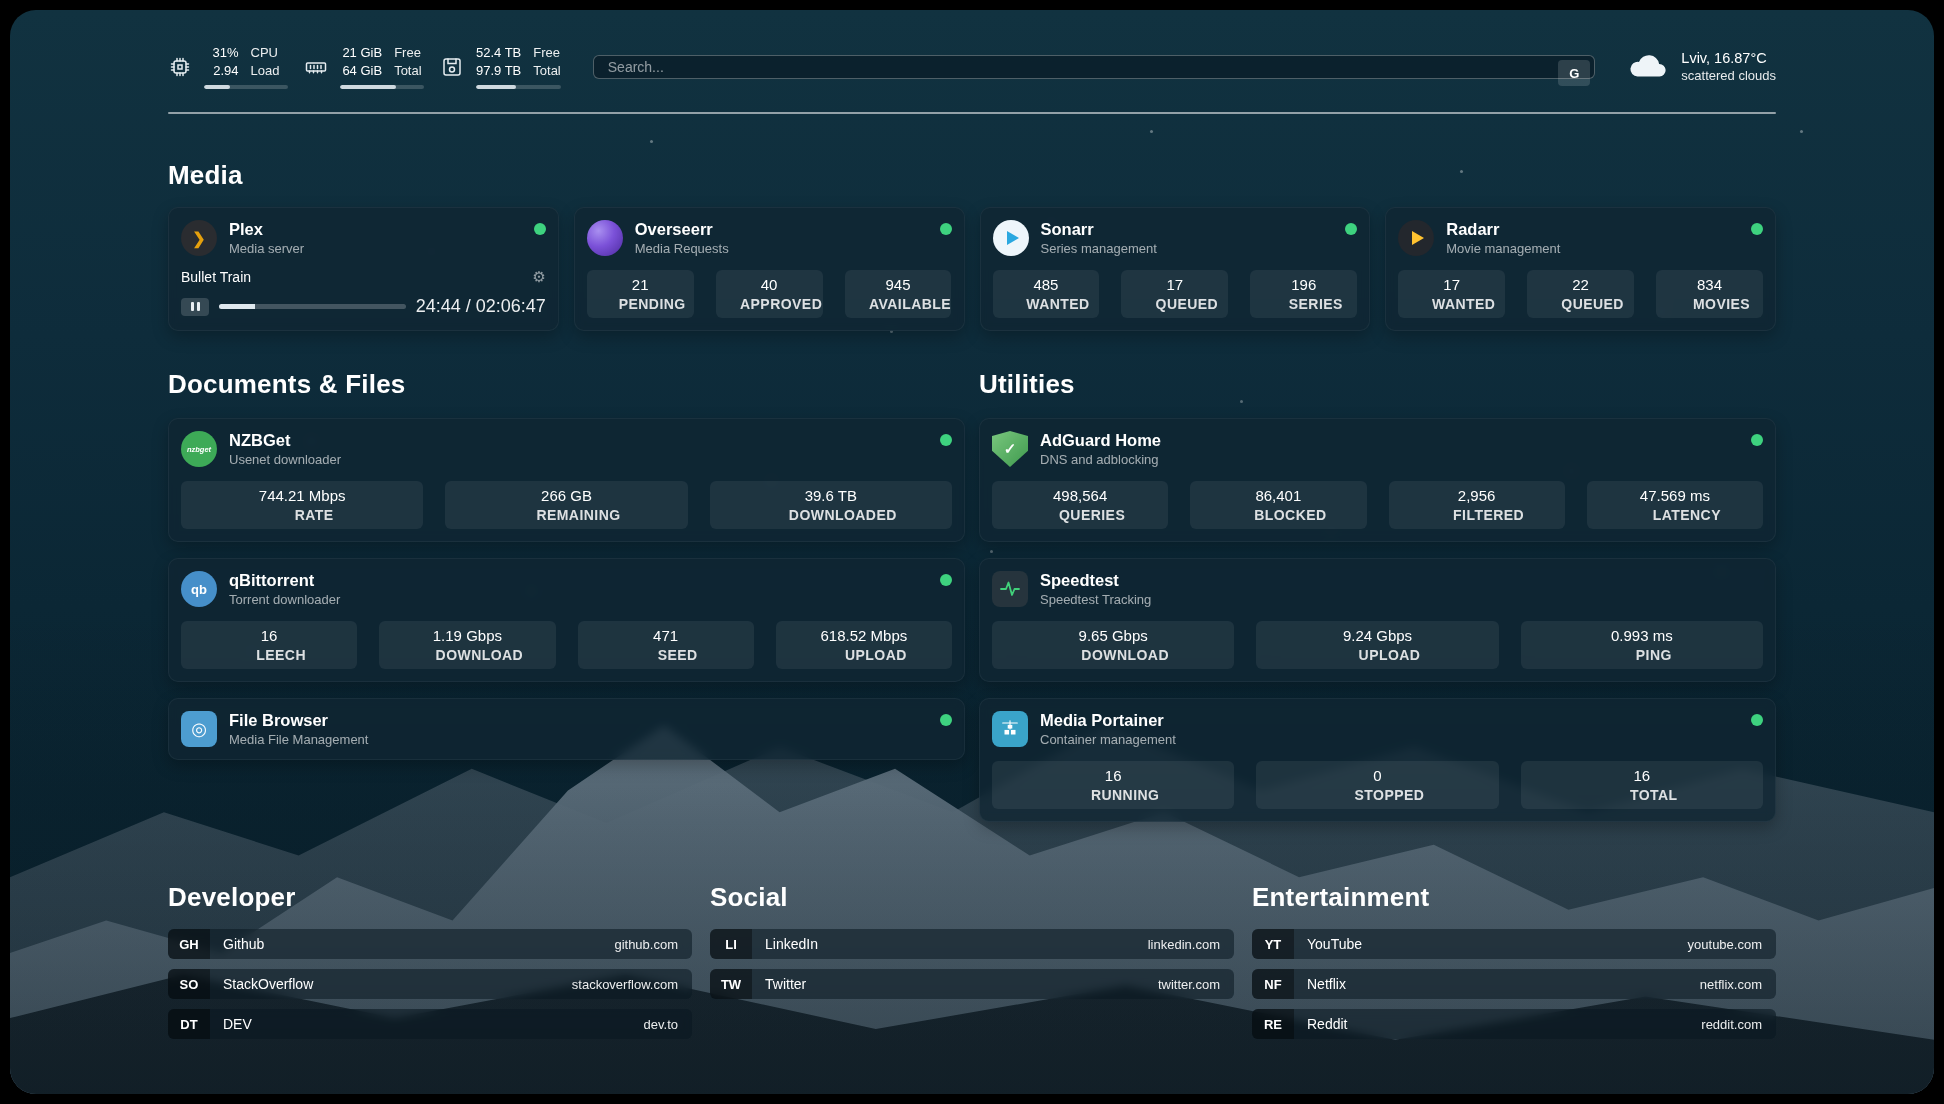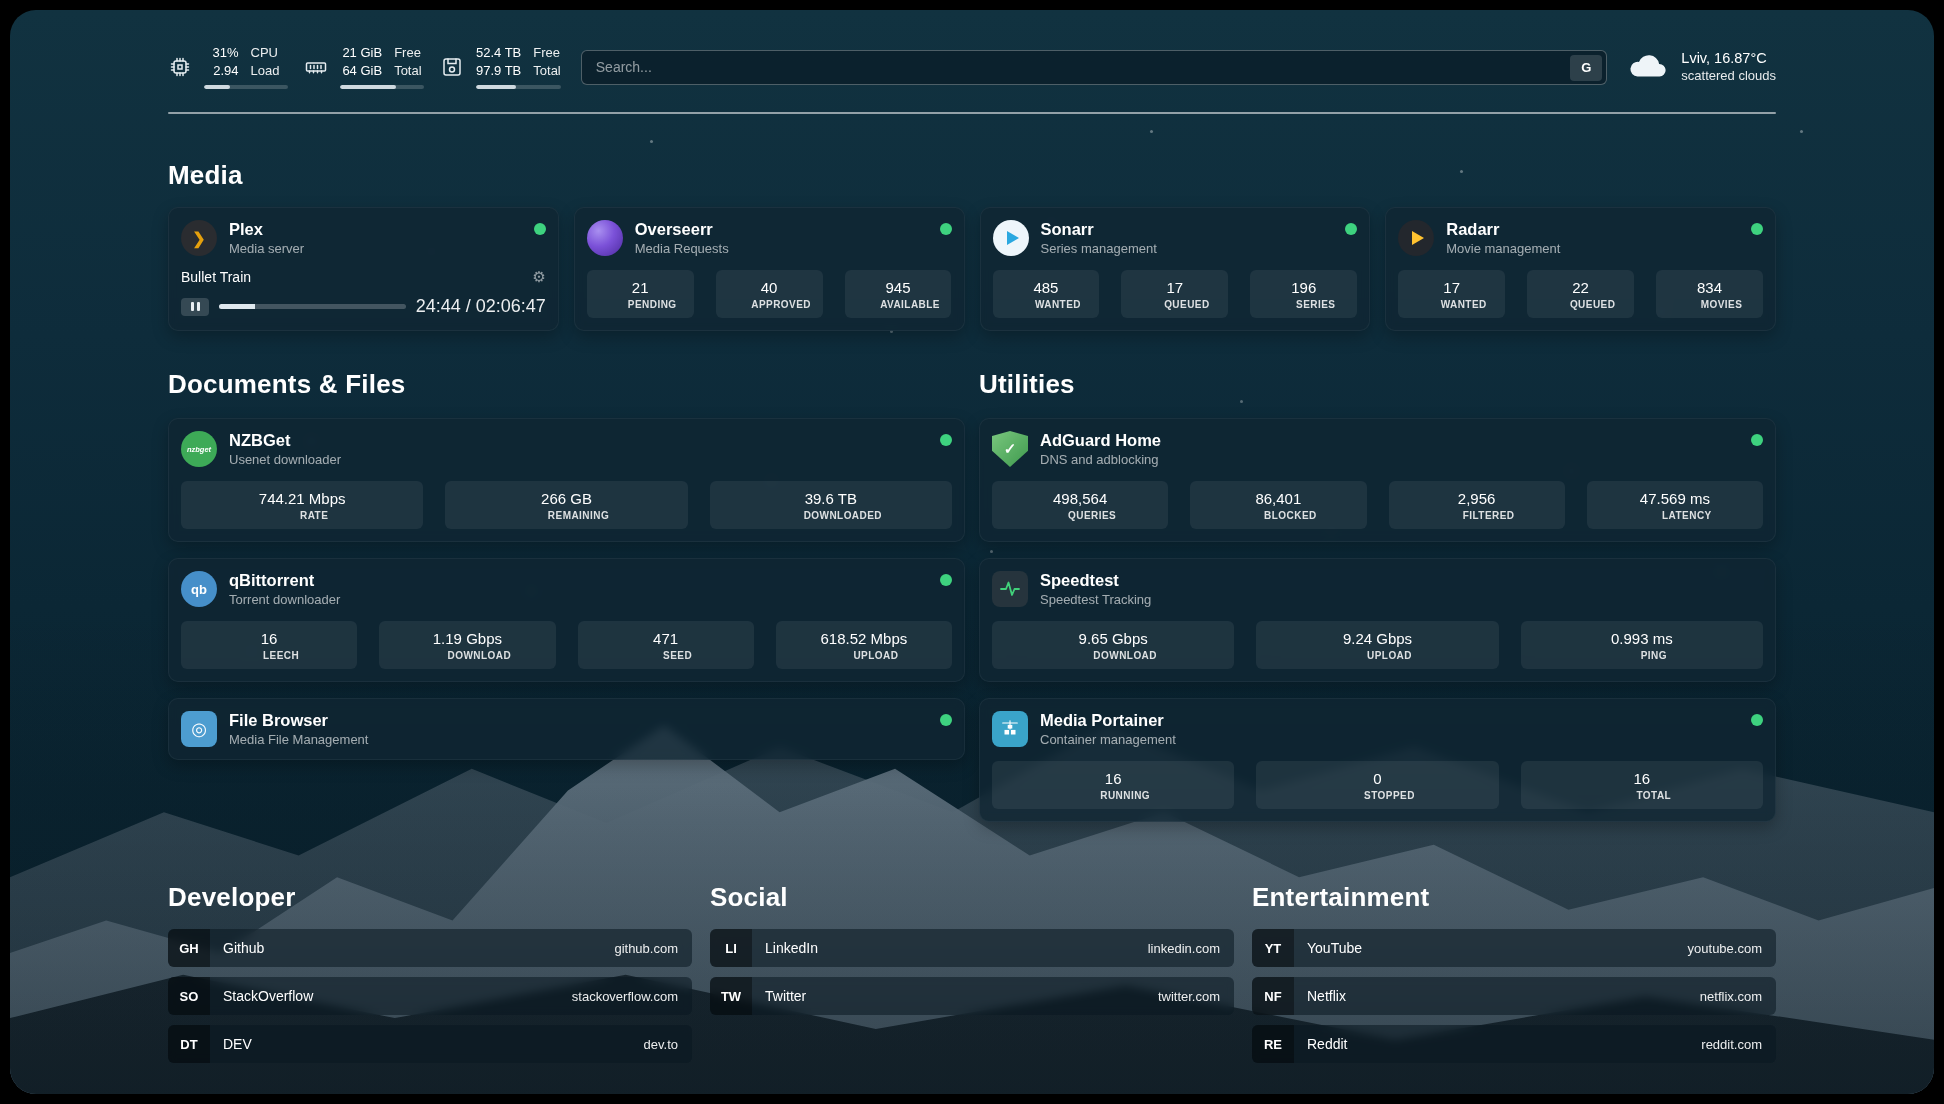--- a/index.html
+++ b/index.html
@@ -54,7 +54,7 @@
   .sys-lab { text-align:left; white-space:nowrap; color:rgba(255,255,255,.92); }
   .sys-bar { grid-column:1 / -1; height:4px; border-radius:2px; background:rgba(255,255,255,.18); margin-top:4px; overflow:hidden; }
   .sys-bar-fill { height:100%; background:#cfd9df; border-radius:2px; }
-  .searchbar { flex:1; margin:0 20px; position:relative; height:35px; }
+  .searchbar { flex:1; margin:0 32px; position:relative; height:24px; }
   .searchbar input {
     width:100%; height:100%; background:rgba(9,24,33,.6); border:1px solid rgba(255,255,255,.28);
     border-radius:6px; color:#fff; font-size:14px; padding:0 46px 0 14px; outline:none;

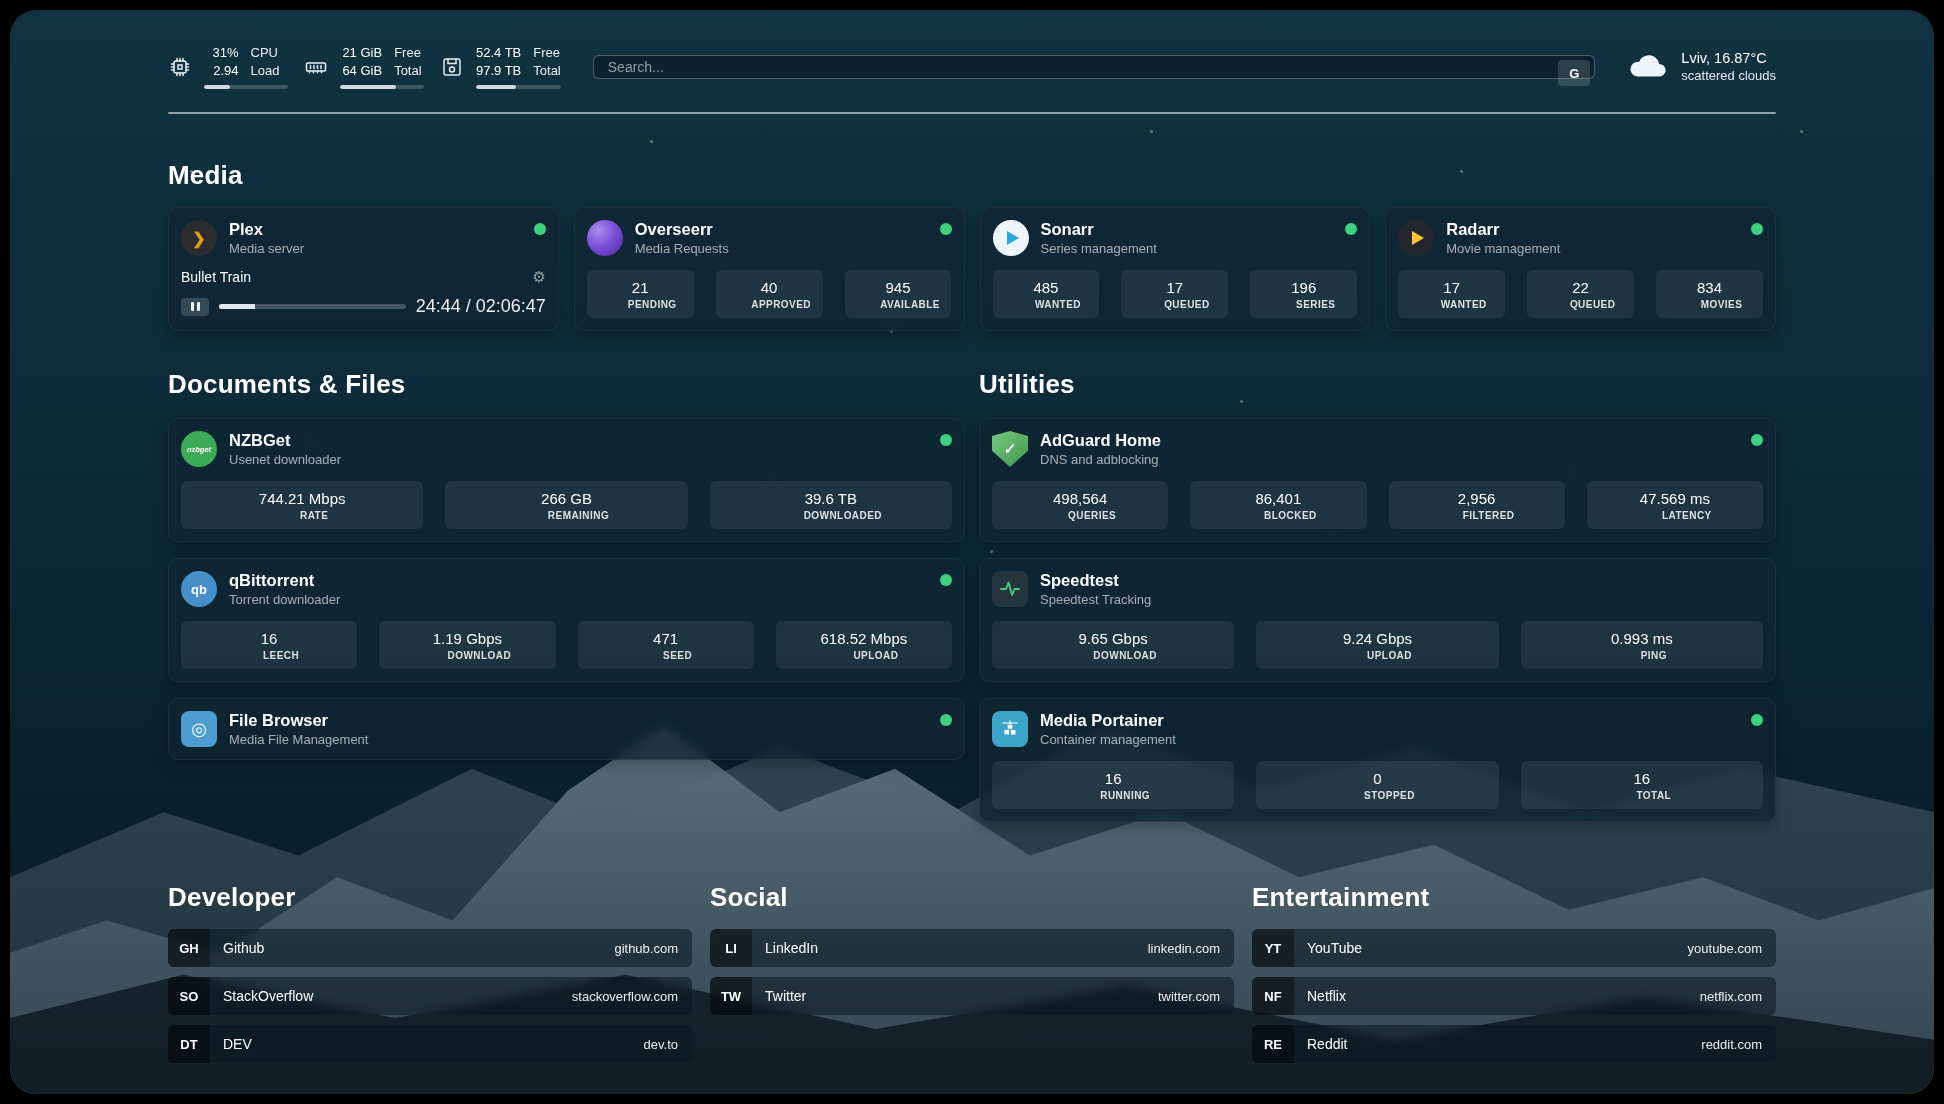--- a/index.html
+++ b/index.html
@@ -94,7 +94,7 @@
   .stats-4 { grid-template-columns:repeat(4,1fr); }
   .stat { background:rgba(255,255,255,.065); border-radius:6px; height:48px; display:flex; flex-direction:column; align-items:center; justify-content:center; gap:3px; }
   .stat-value { font-size:15px; }
-  .stat-label { font-size:10px; font-weight:700; letter-spacing:.45px; color:rgba(255,255,255,.85);padding-left:24px; }
+  .stat-label { font-size:14px; font-weight:700; letter-spacing:.45px; color:rgba(255,255,255,.85);padding-left:24px; }
 
   
   .np-row { display:flex; align-items:center; margin-top:12px; }

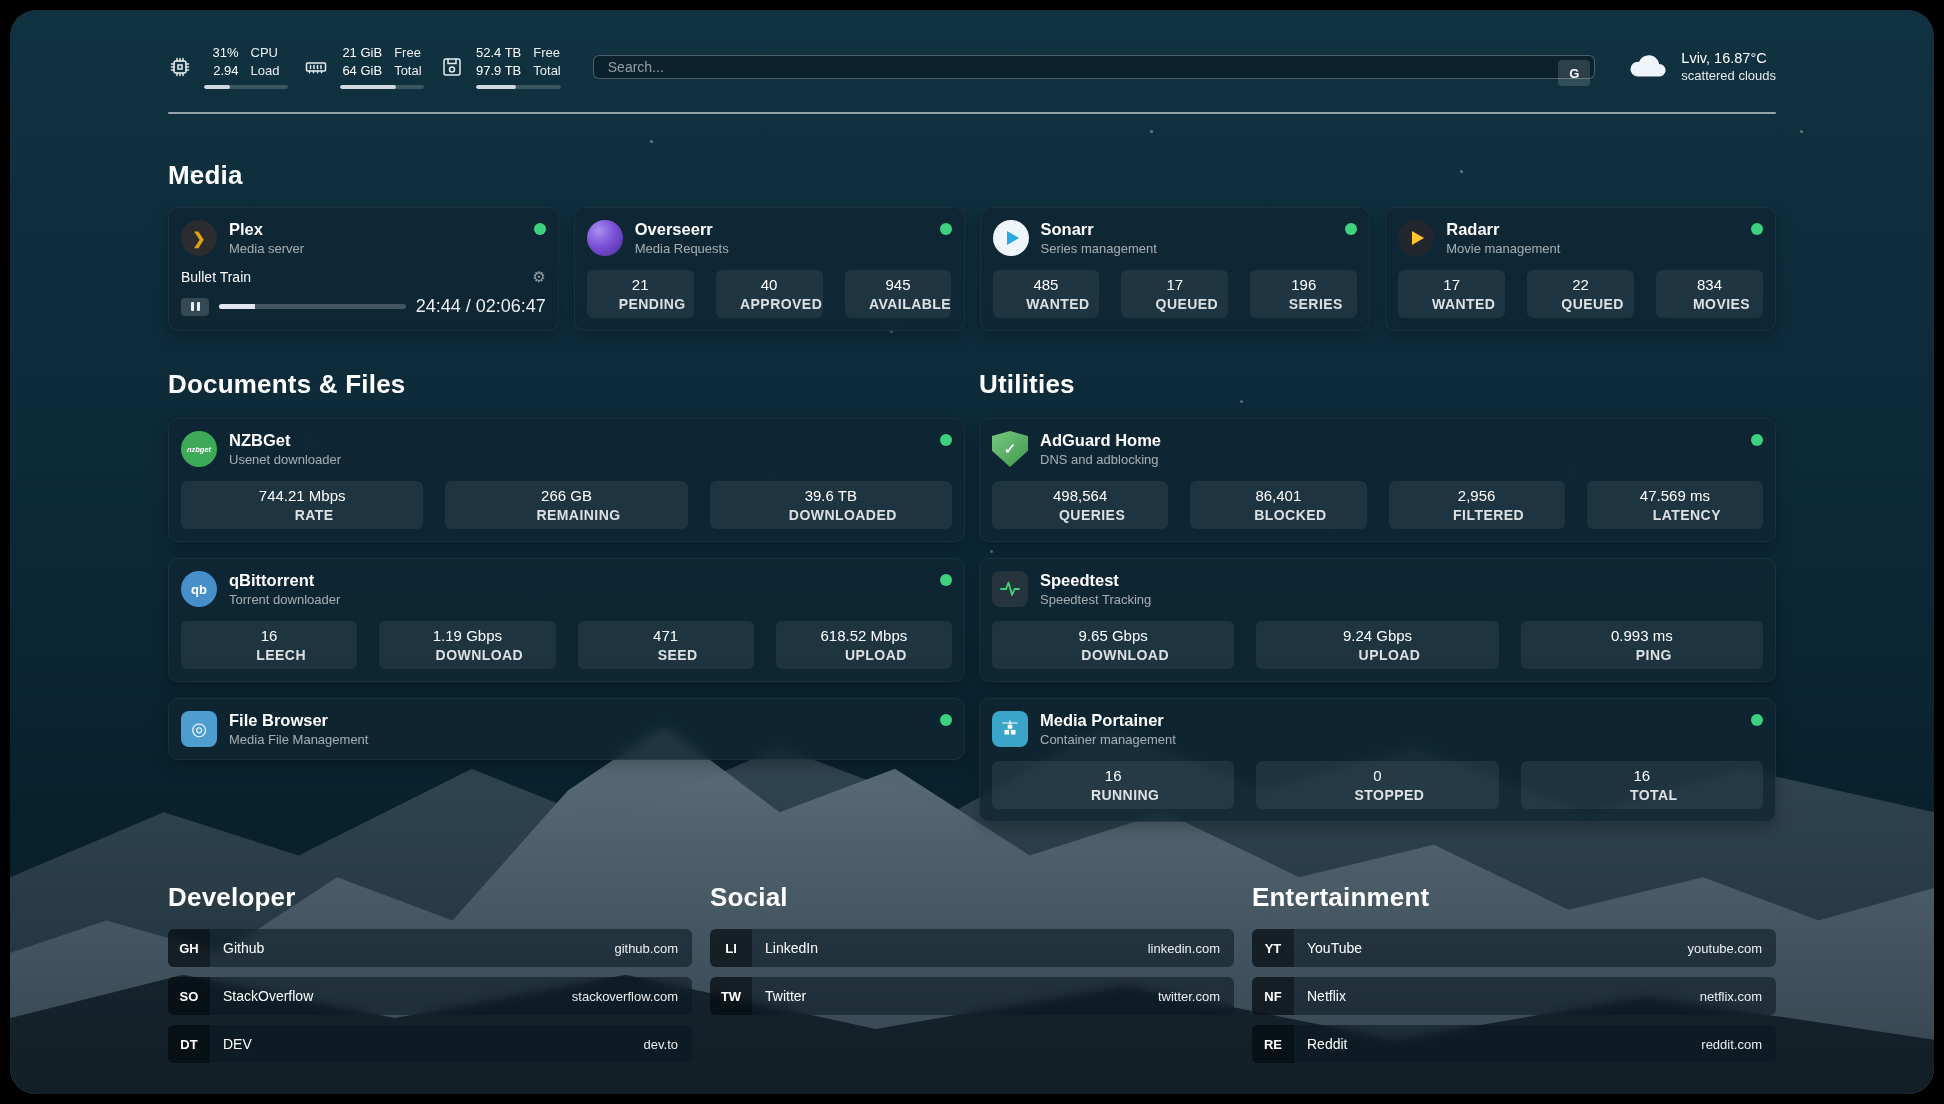--- a/index.html
+++ b/index.html
@@ -130,7 +130,7 @@
   
   .bookmarks { display:grid; grid-template-columns:repeat(3,1fr); column-gap:18px; margin-top:60px; align-items:start; }
   .bm-row {
-    display:flex; align-items:center; height:38px; background:rgba(10,24,33,.55);
+    display:flex; align-items:center; height:30px; background:rgba(10,24,33,.55);
     border-radius:6px; margin-top:10px; overflow:hidden; cursor:pointer; backdrop-filter:blur(4px);
   }
   .bm-col .bm-row:first-of-type { margin-top:16px; }

